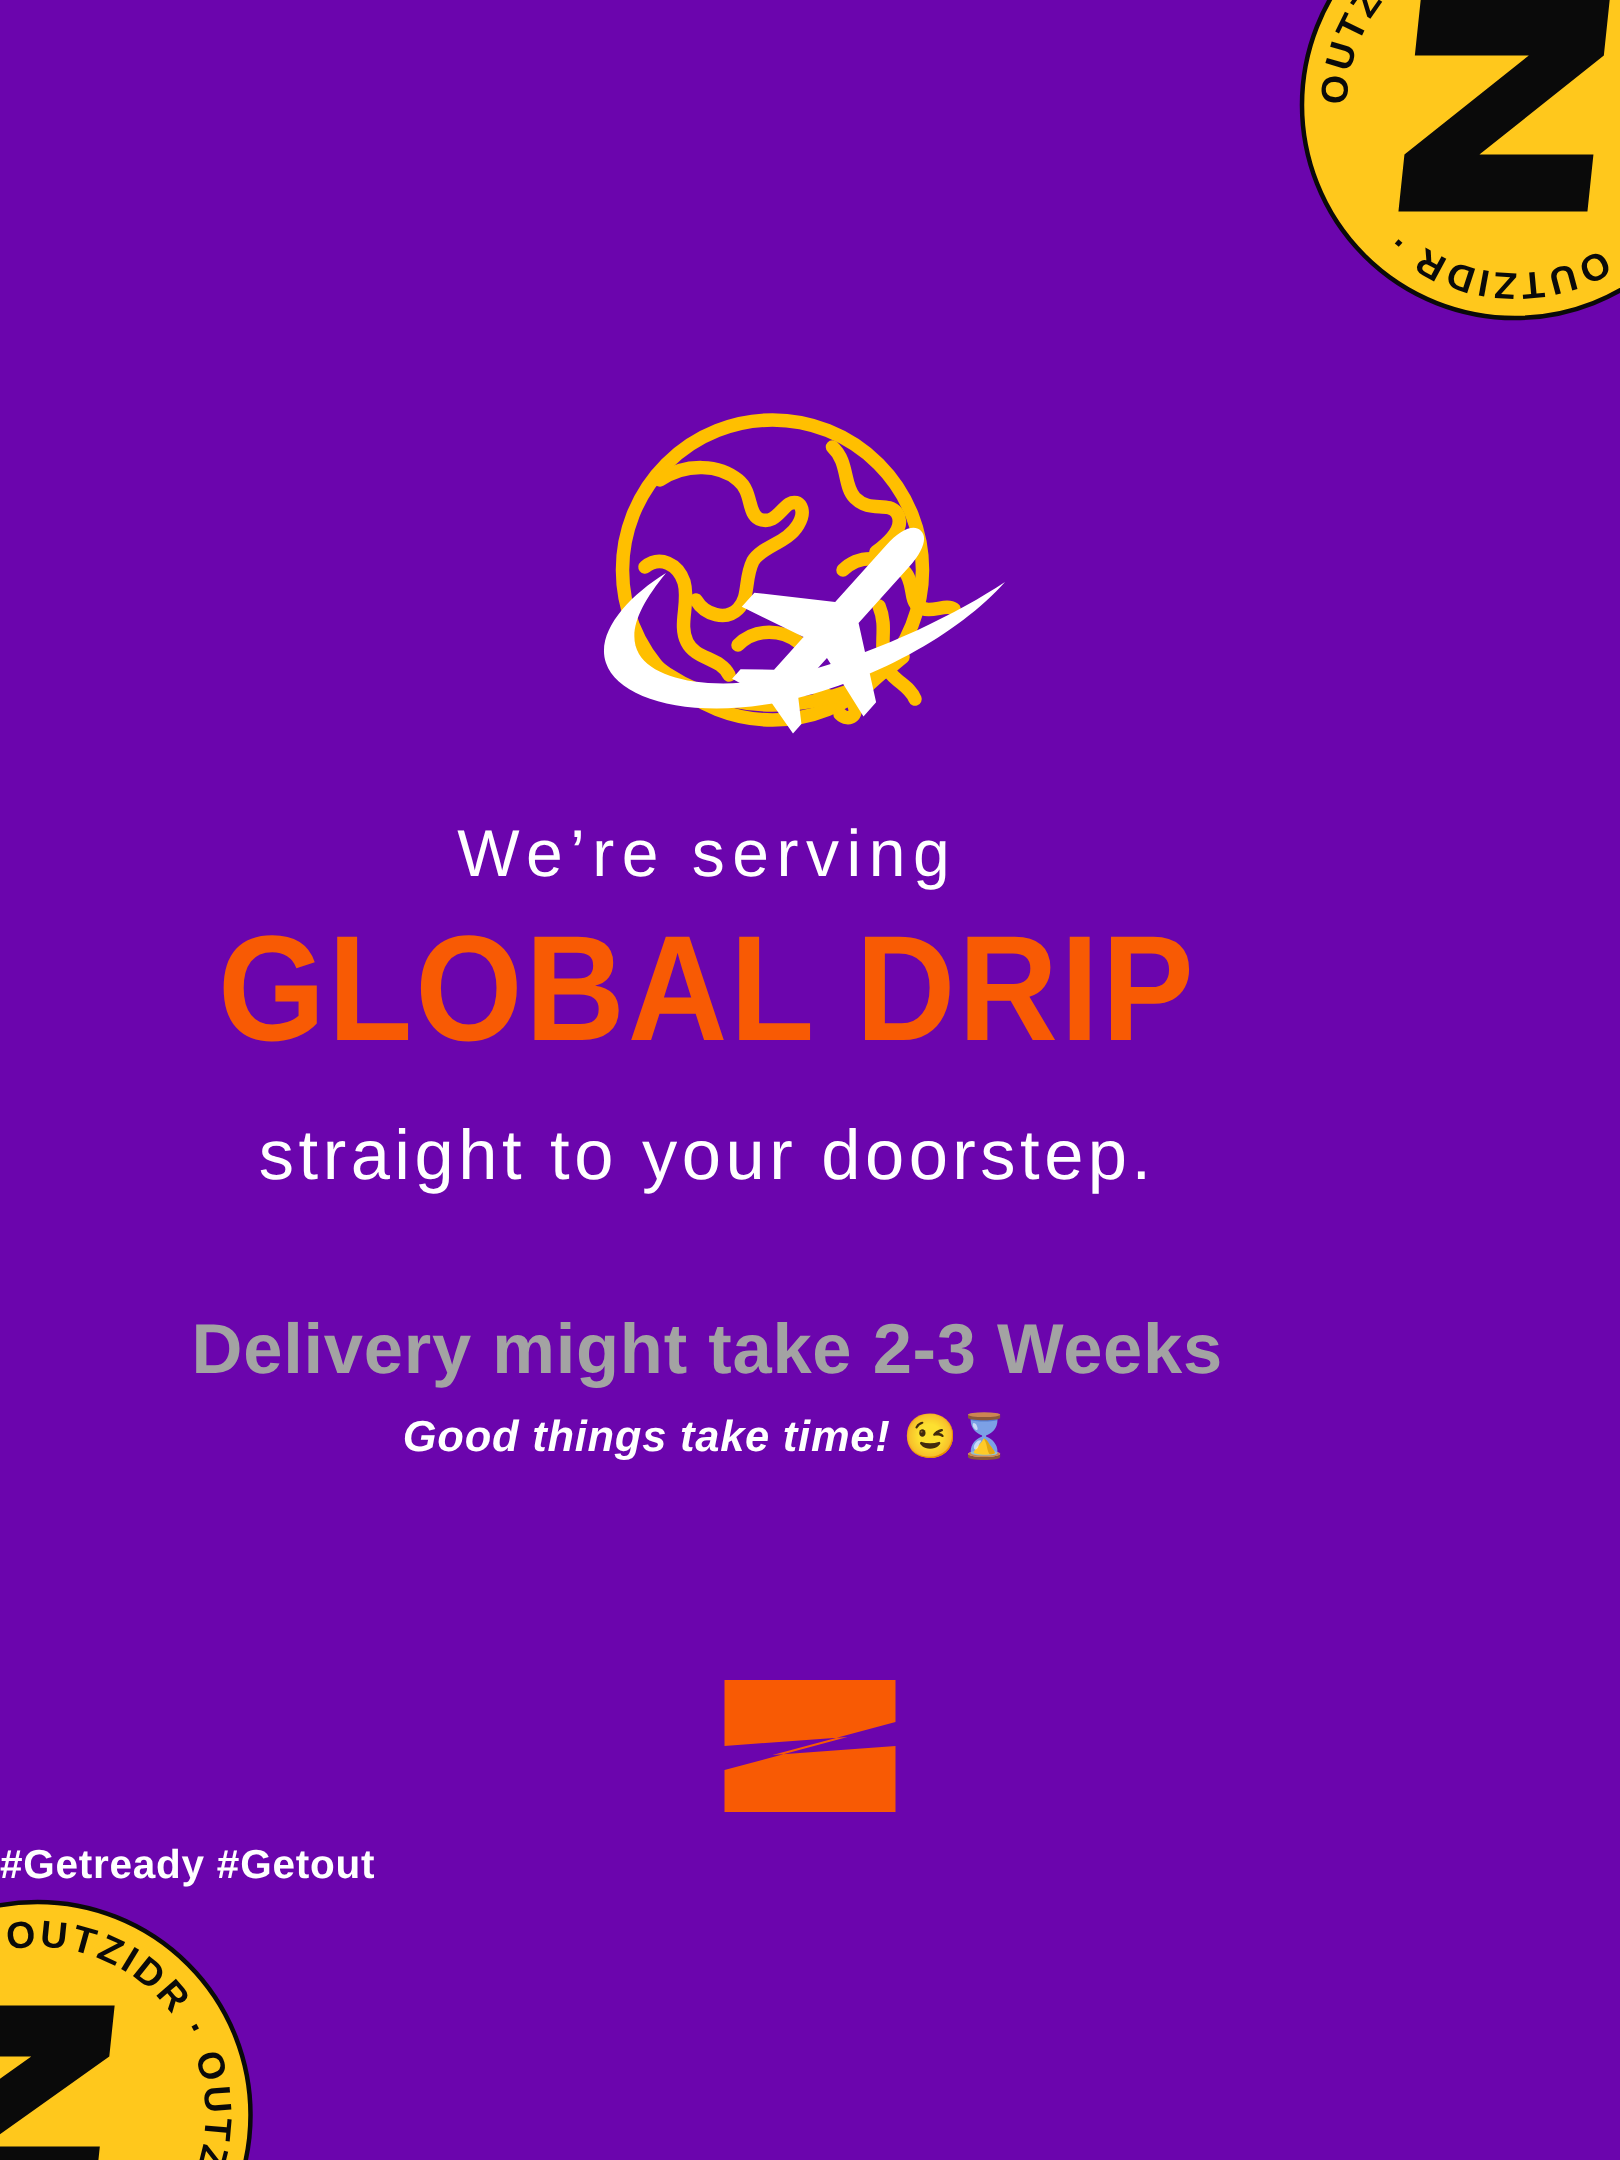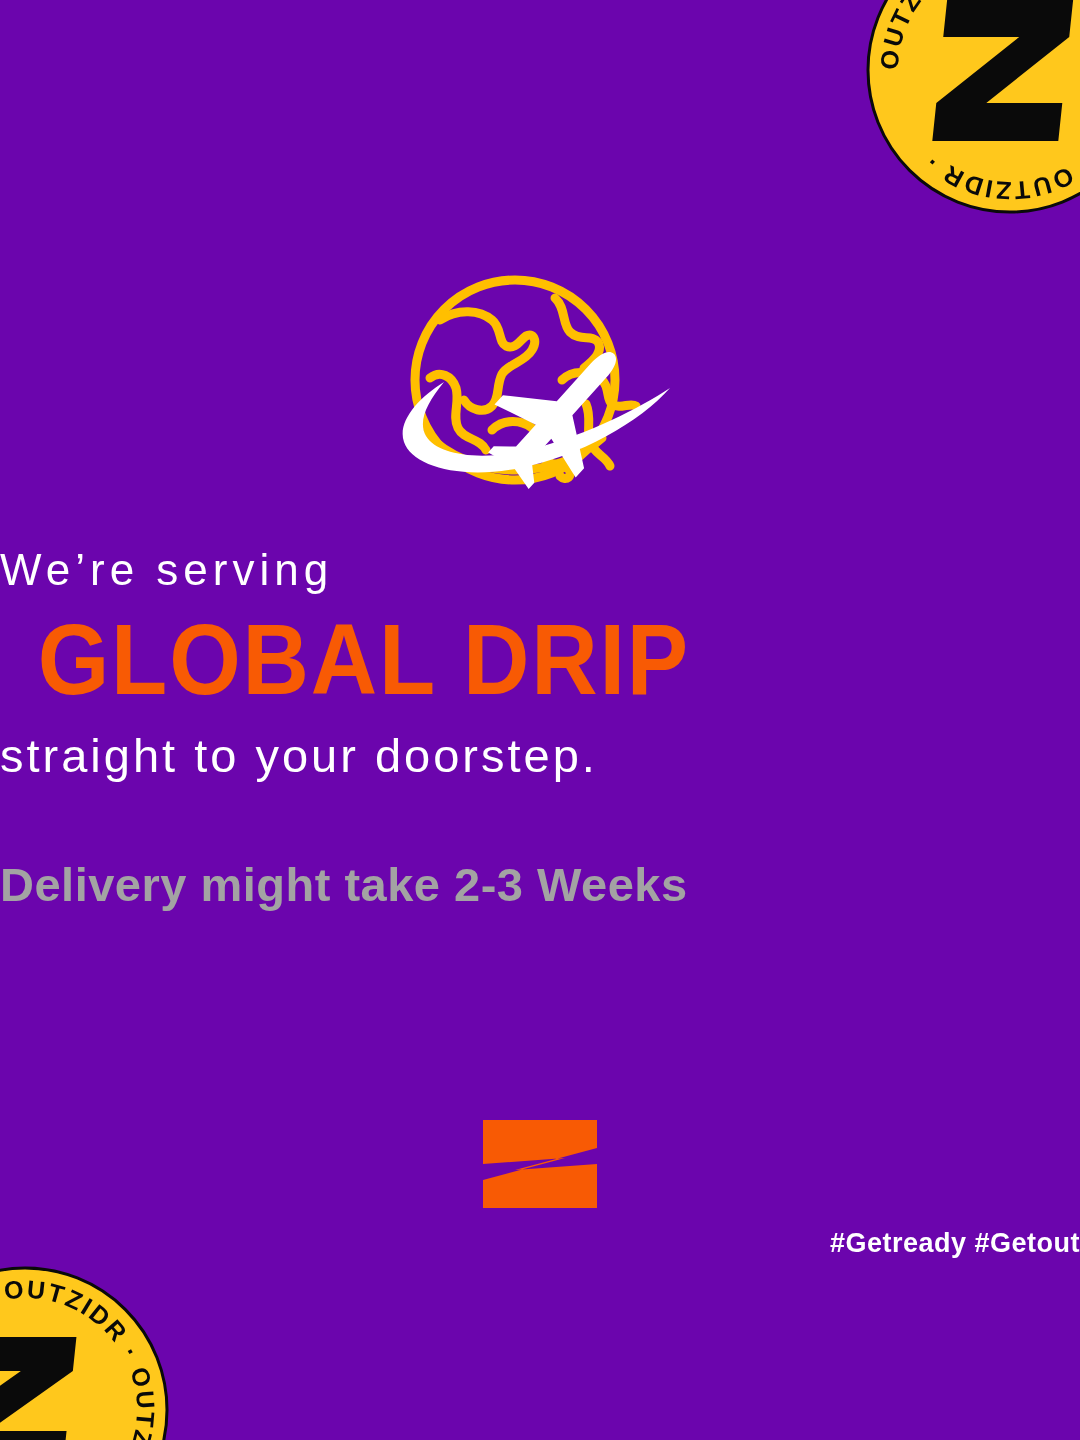--- a/index.html
+++ b/index.html
@@ -58,7 +58,7 @@
     top: 548px;
     left: 0;
     width: 943px;
-    text-align: left;
+    text-align: center;
   }
   .line-serving {
     color: #FFFFFF;

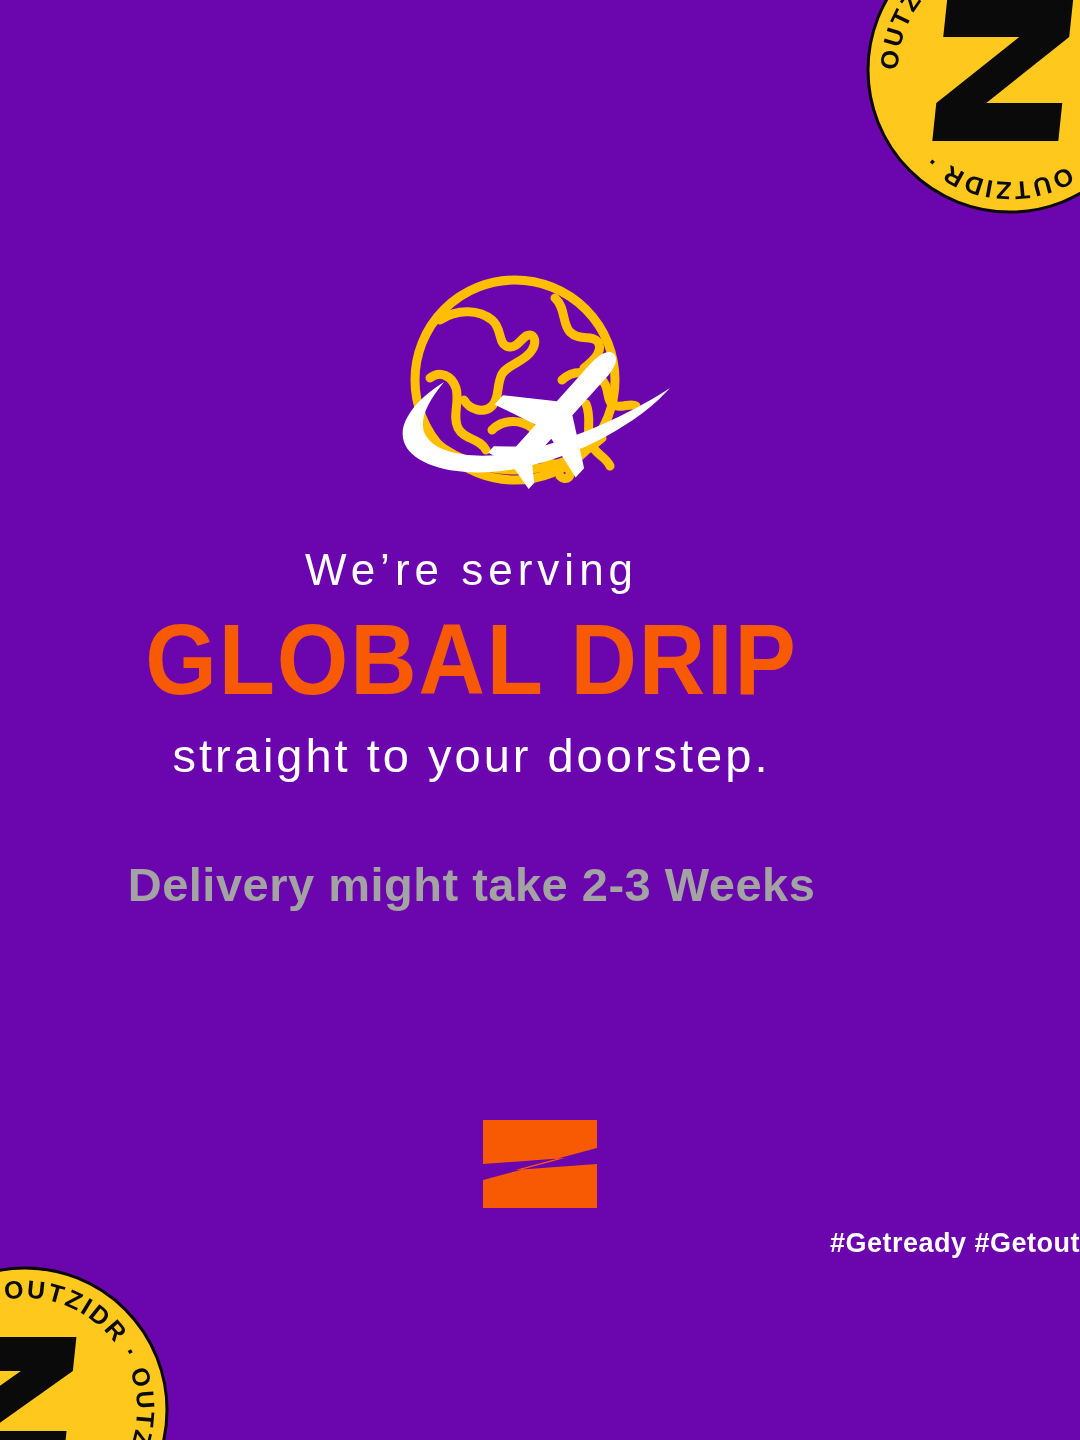--- a/index.html
+++ b/index.html
@@ -84,7 +84,7 @@
     font-weight: 300;
     letter-spacing: 3px;
     line-height: 1.0;
-    margin: 22px 0 0 0;
+    margin: 36px 0 0 0;
   }
   .line-delivery {
     color: #a3a3a3;

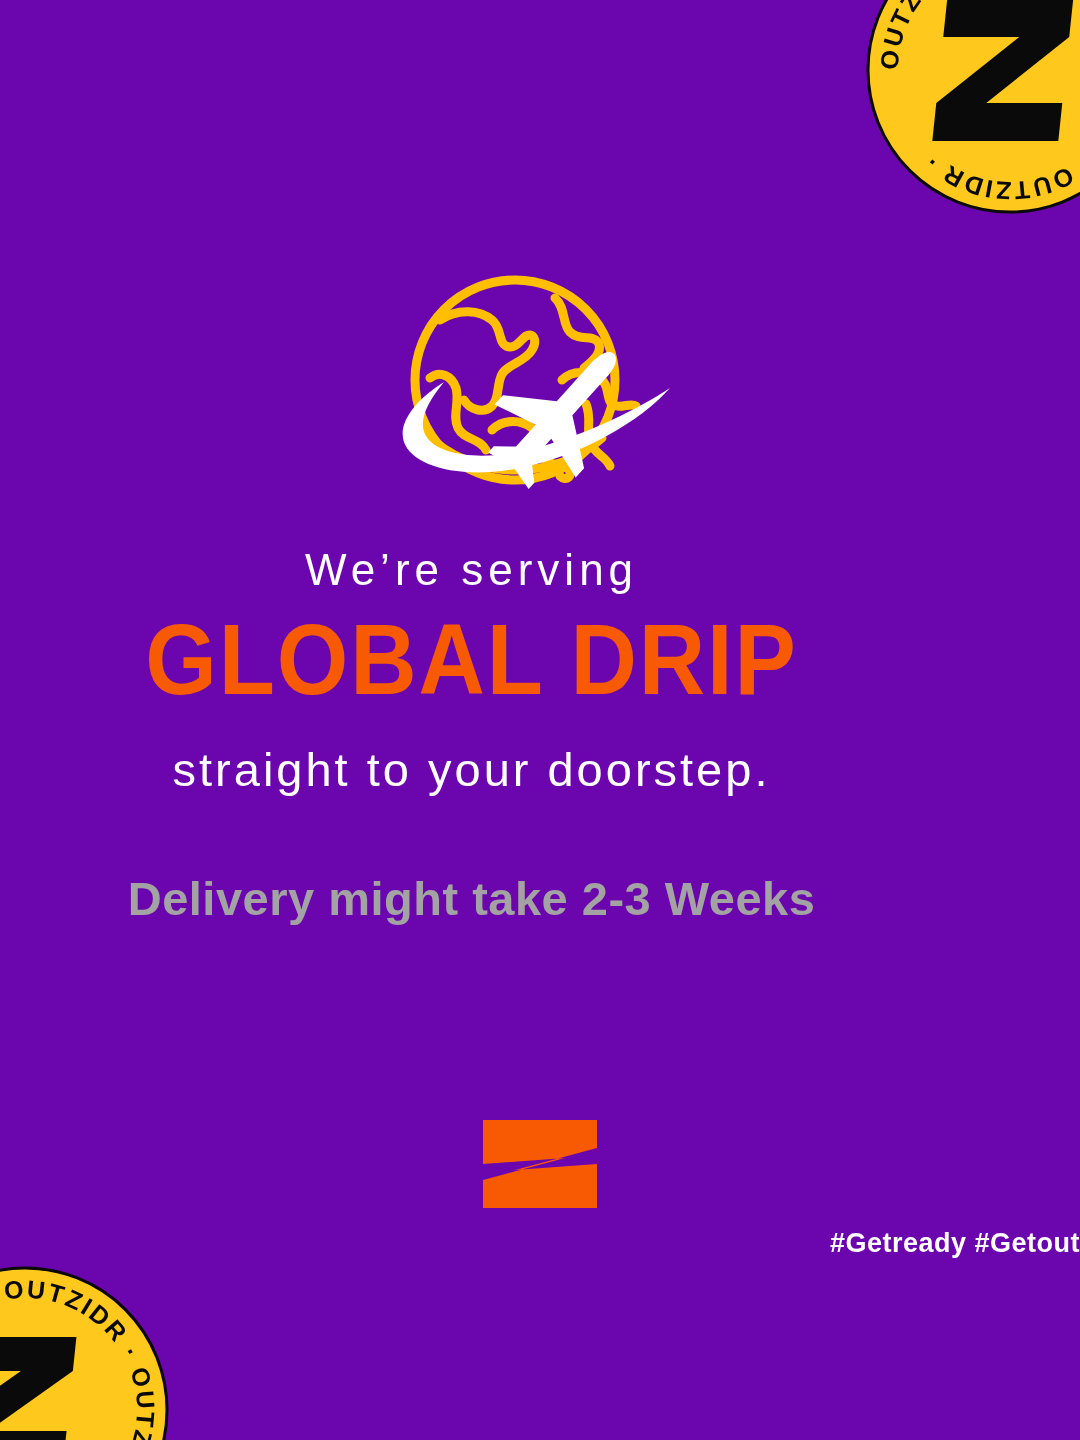--- a/index.html
+++ b/index.html
@@ -202,6 +202,10 @@
     <p class="line-headline">GLOBAL DRIP</p>
     <p class="line-doorstep">straight to your doorstep.</p>
     <p class="line-delivery">Delivery might take 2-3 Weeks</p>
+    <p class="line-tagline">
+      <span>Good things take time!</span>
+      <span class="emoji">😉⌛</span>
+    </p>
   </div>
 
   <div class="footer">

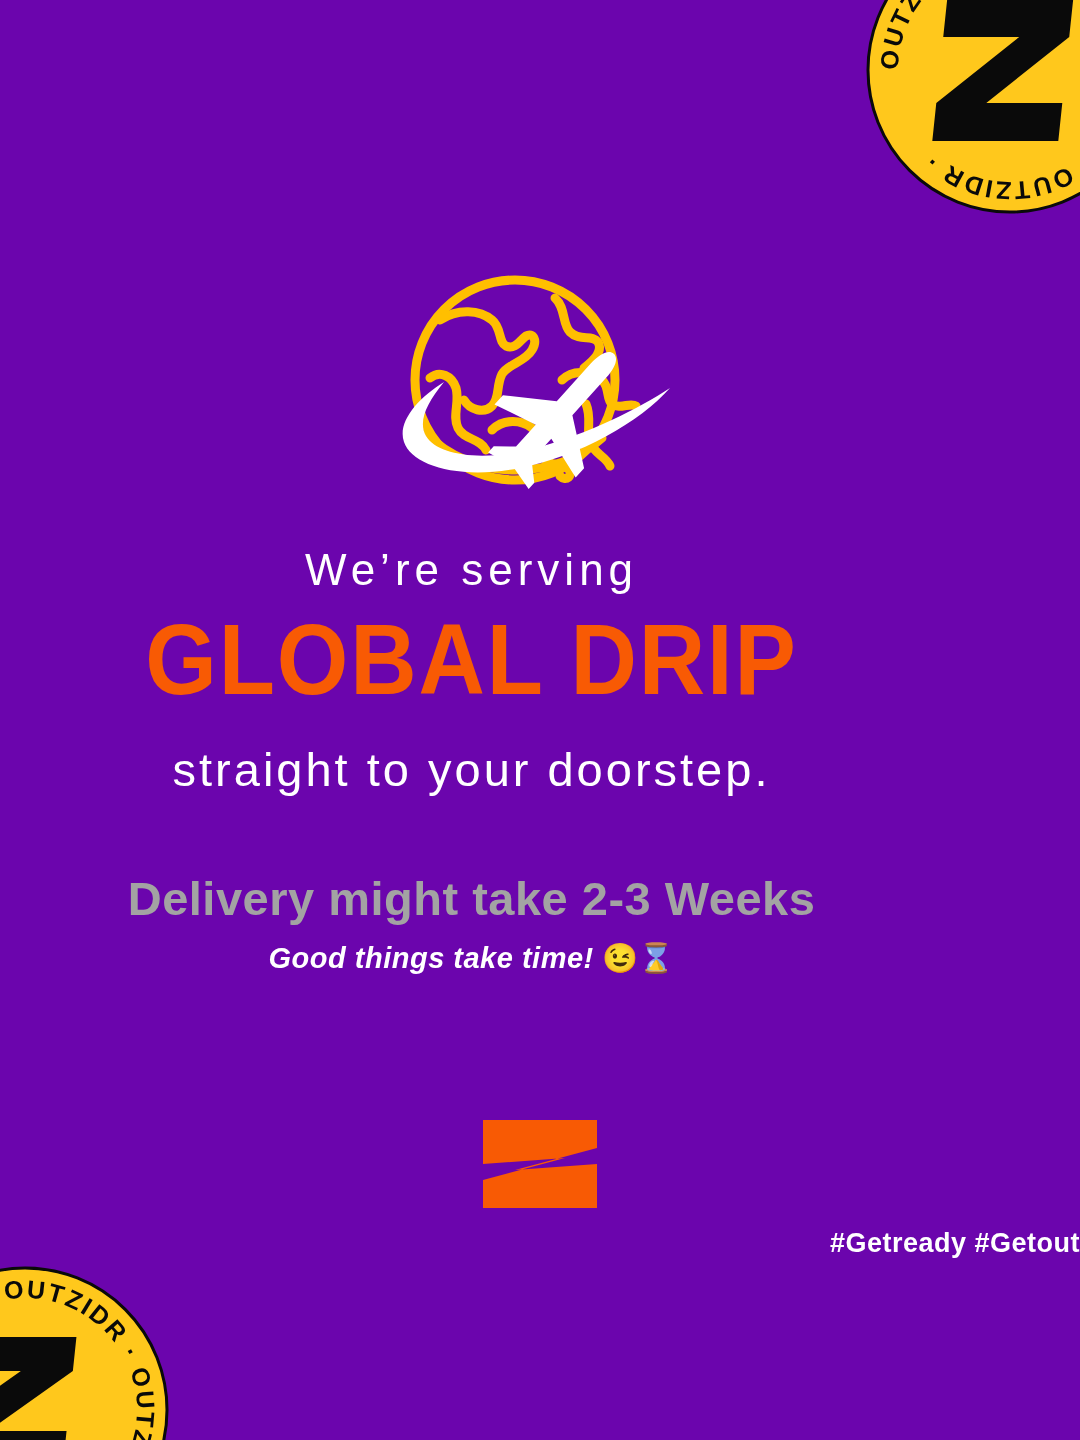--- a/index.html
+++ b/index.html
@@ -111,7 +111,7 @@
     left: 0;
     top: 1118px;
     width: 1080px;
-    text-align: right;
+    text-align: left;
   }
   .z-mark {
     display: block;

